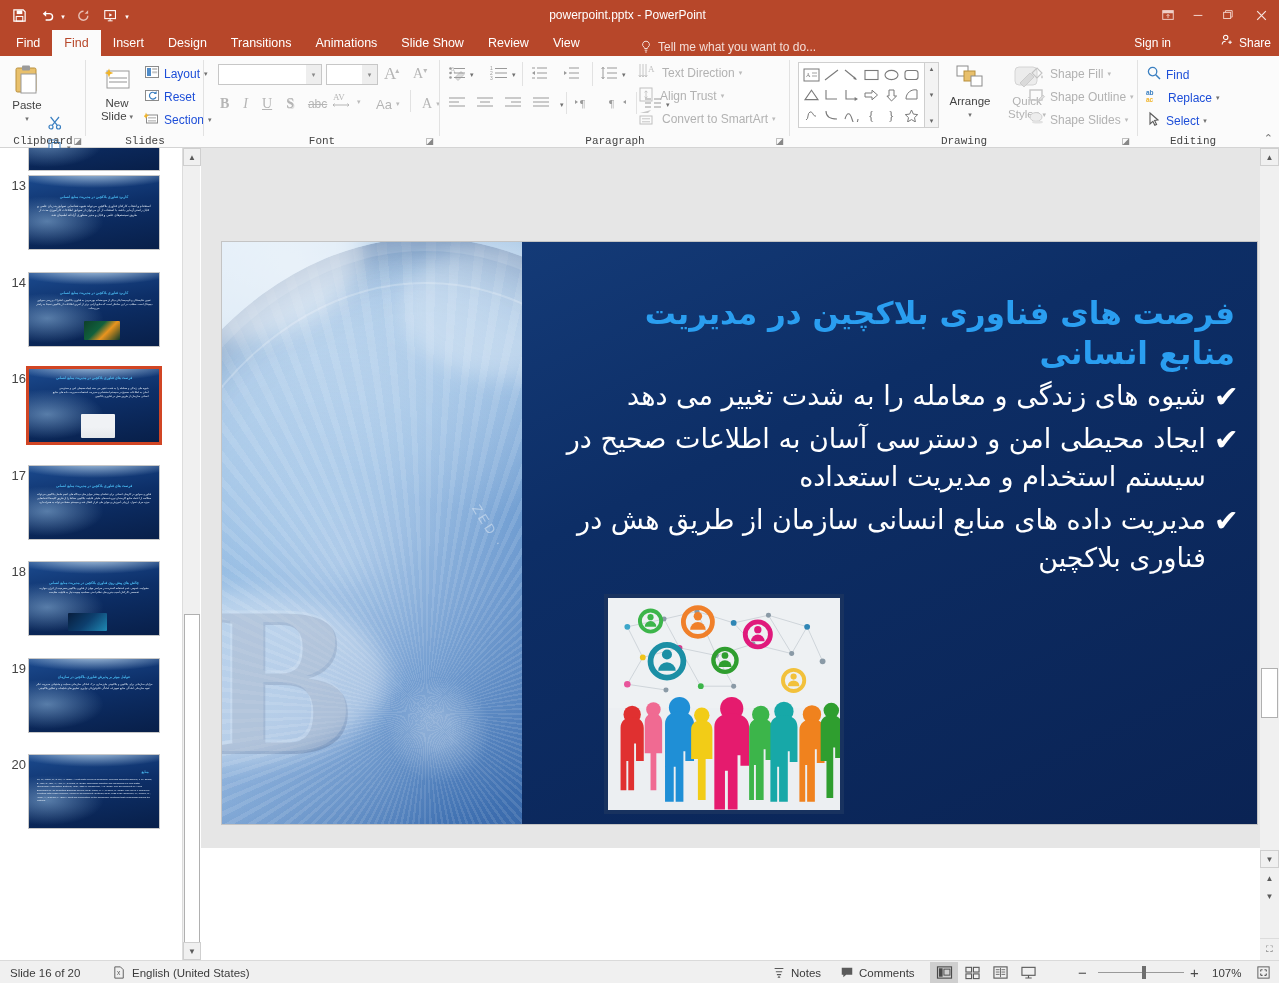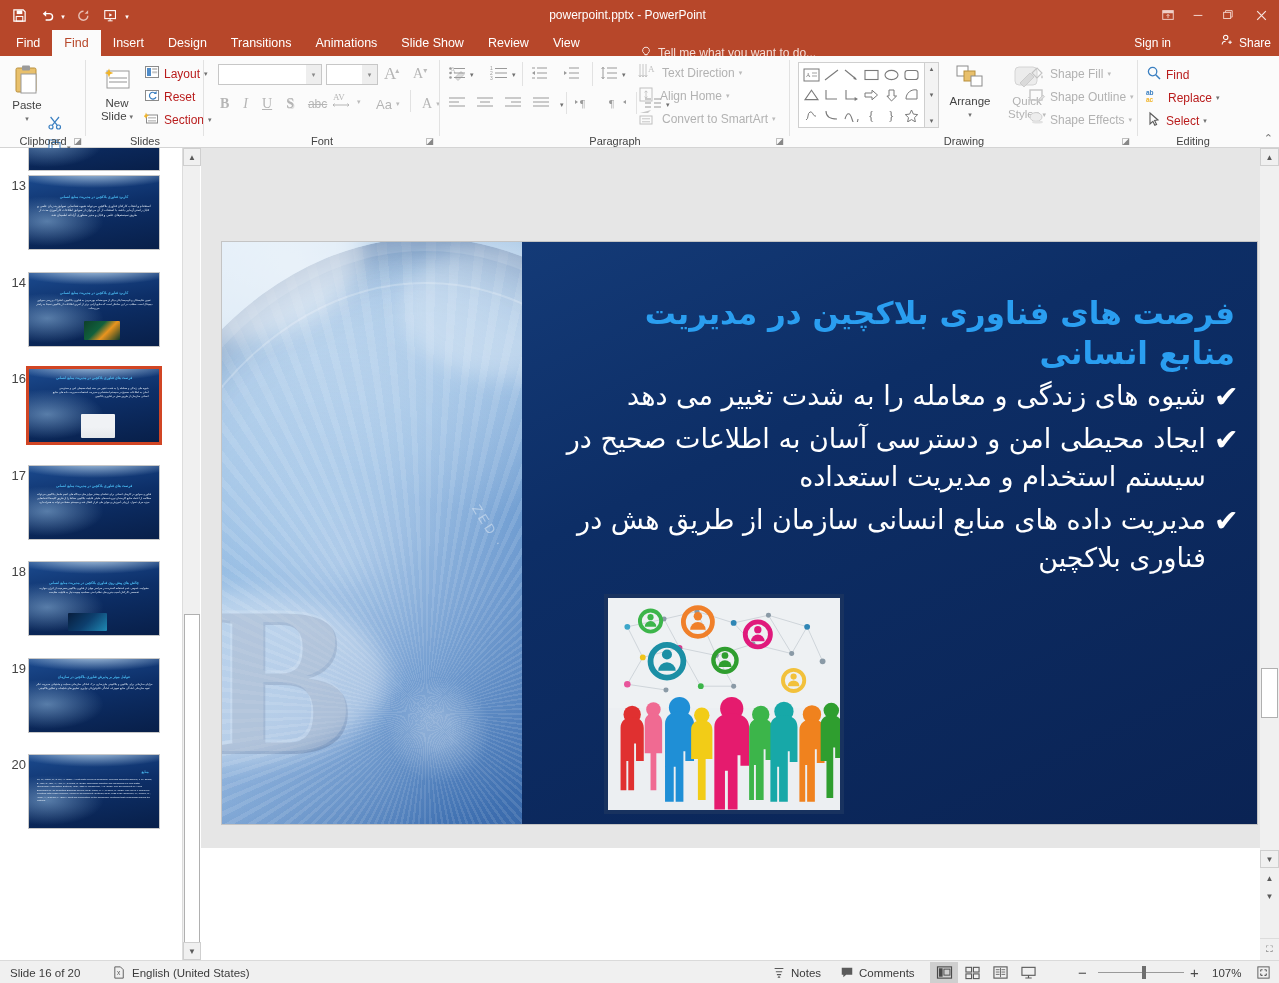--- a/index.html
+++ b/index.html
@@ -49,7 +49,7 @@
   }
   .tab.active { background: #fbfbfb; color: #b7472a; }
   .tellme {
-    position: absolute; left: 640px; top: 10px; height: 26px; line-height: 26px;
+    position: absolute; left: 640px; top: 4px; height: 26px; line-height: 26px;
     font-size: 12px; color: #f4ded8; display: flex; align-items: center; gap: 6px;
   }
   .bulb { width: 12px; height: 14px; display:block; }

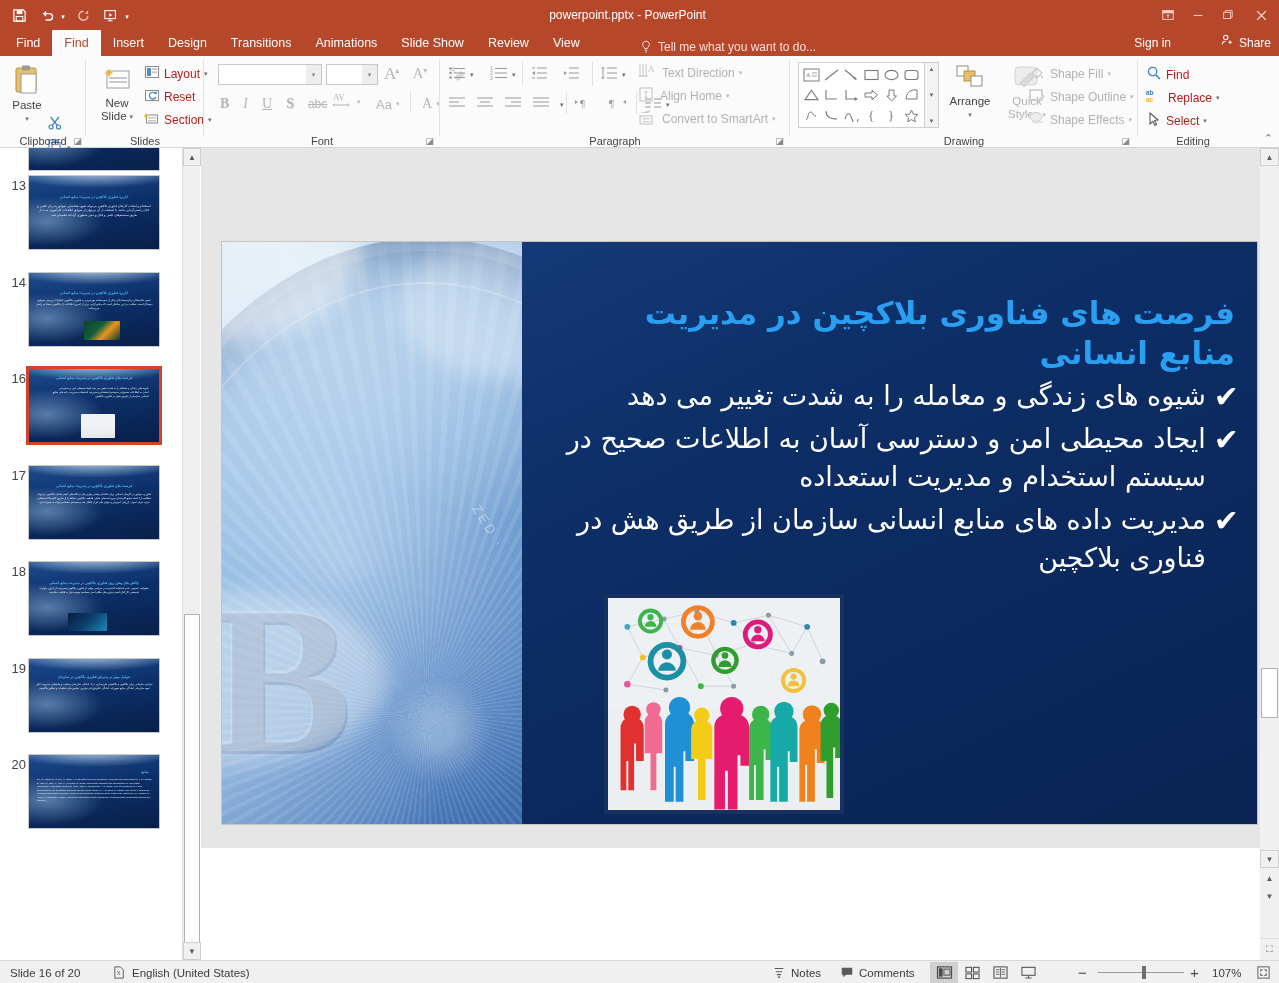--- a/index.html
+++ b/index.html
@@ -77,7 +77,7 @@
     position: absolute; bottom: 2px; font-size: 9px; color: #888;
   }
   .gdim { color: #b5b5b5; }
-  .lbl { font-size: 12px; color: #b91c1c; }
+  .lbl { font-size: 12px; color: #1d4ed8; }
   .lbl.dim { color: #b2b2b2; }
   .caret { font-size: 7px; color: #707070; }
   .caret.dim { color: #bbb; }

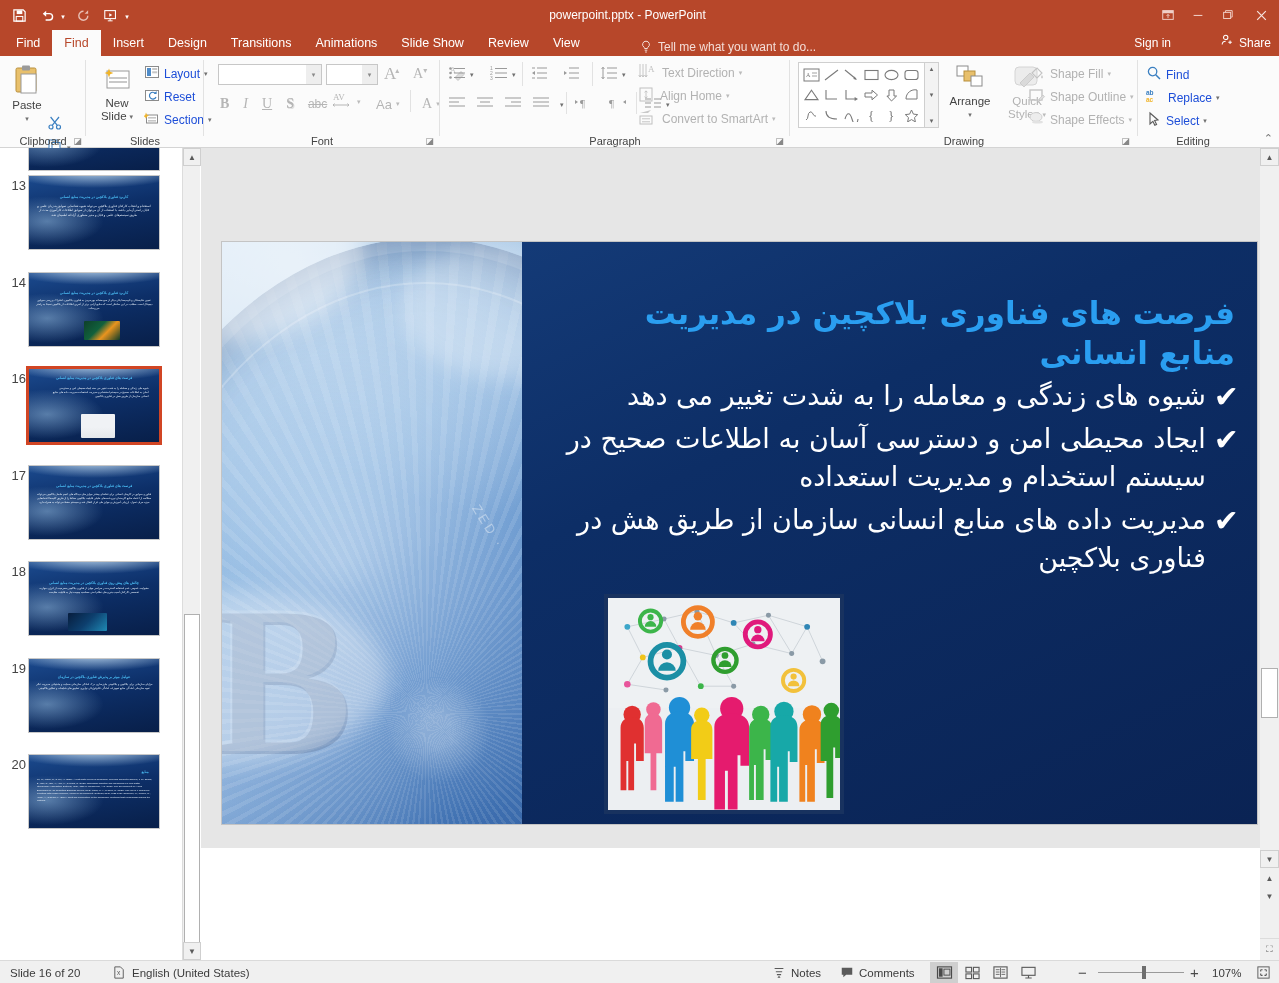--- a/index.html
+++ b/index.html
@@ -644,7 +644,7 @@
               <path d="M8 5v7M6.6 6.4L8 4.8l1.4 1.6M6.6 10.6L8 12.2l1.4-1.6" stroke="#c0c0c0" stroke-width=".9" fill="none"></path>
             </svg>
         </span>
-        <span class="lbl dim">Align Home</span>
+        <span class="lbl dim">Align Trust</span>
         <span class="caret dim">▾</span>
       </div>
       <div class="smallrow" style="left:198px;top:52px;">

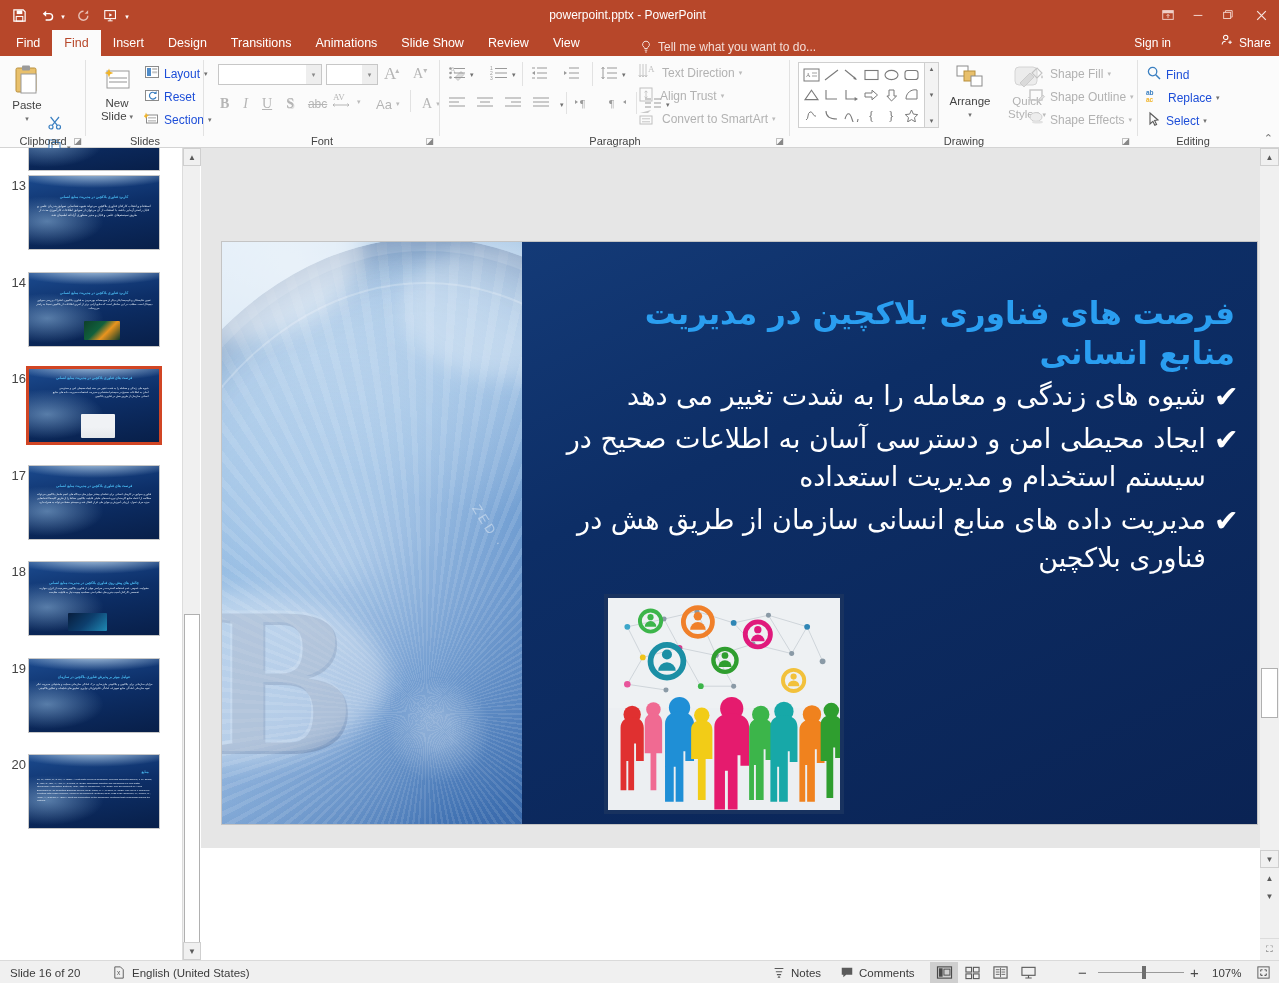--- a/index.html
+++ b/index.html
@@ -817,7 +817,7 @@
               <ellipse cx="9.5" cy="12" rx="5.5" ry="1.6" fill="#e2e2e2"></ellipse>
             </svg>
         </span>
-        <span class="lbl dim">Shape Effects</span>
+        <span class="lbl dim">Shape Slides</span>
         <span class="caret dim">▾</span>
       </div>
       <div class="rgroup-label">Drawing</div>

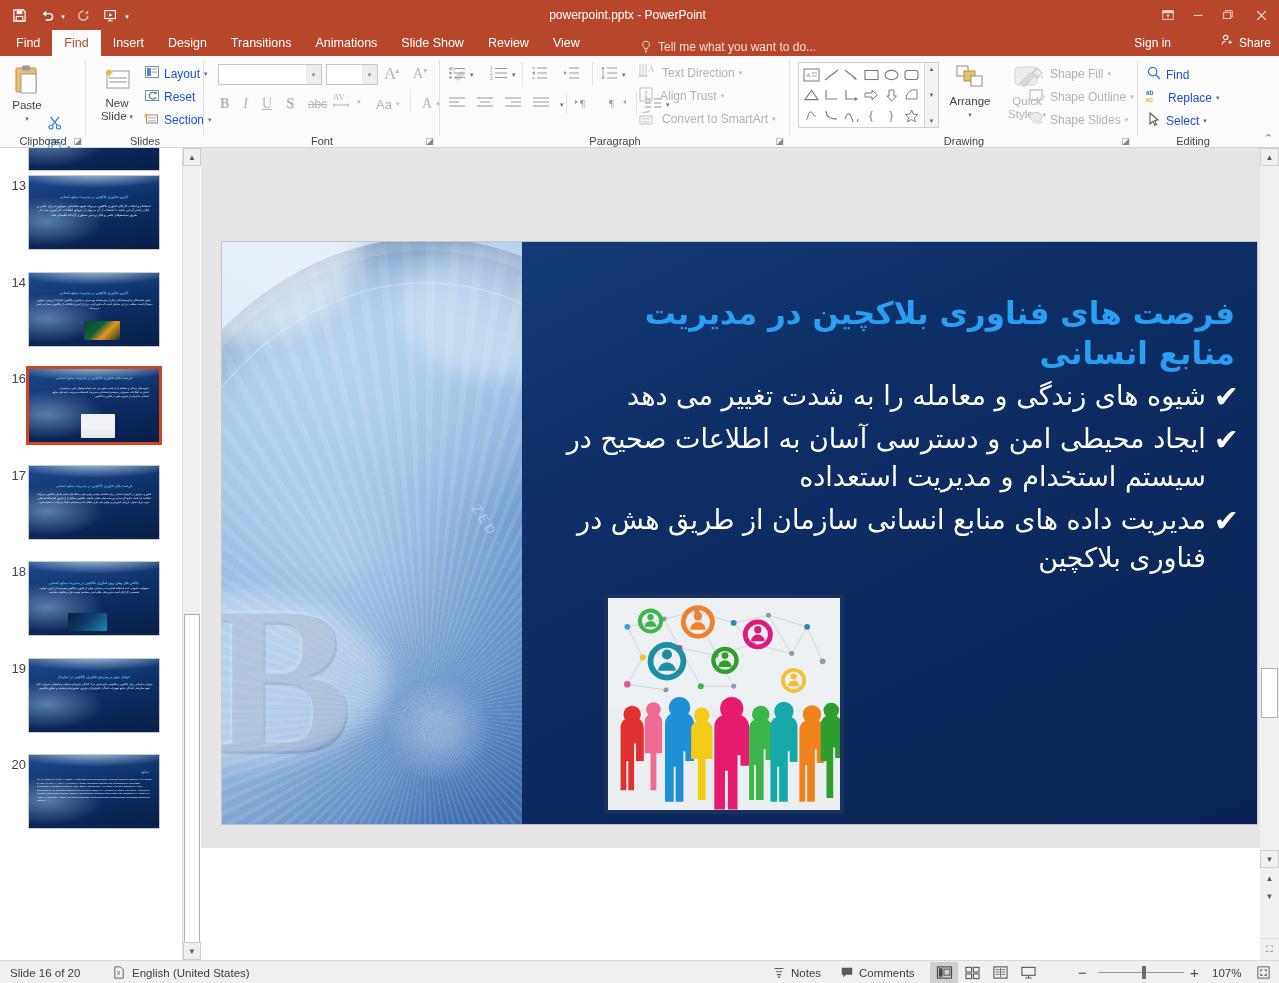--- a/index.html
+++ b/index.html
@@ -70,7 +70,7 @@
   .rgroup { position: absolute; top: 0; height: 92px; }
   .rgroup-label {
     position: absolute; bottom: 1px; left: 0; width: 100%; text-align: center;
-    font-size: 11px; color: #444;
+    font-size: 11px; color: #444; font-family: Liberation Mono, monospace;
   }
   .rgroup-sep { position: absolute; top: 4px; width: 1px; height: 76px; background: #e2e2e2; }
   .dlg-launcher {

